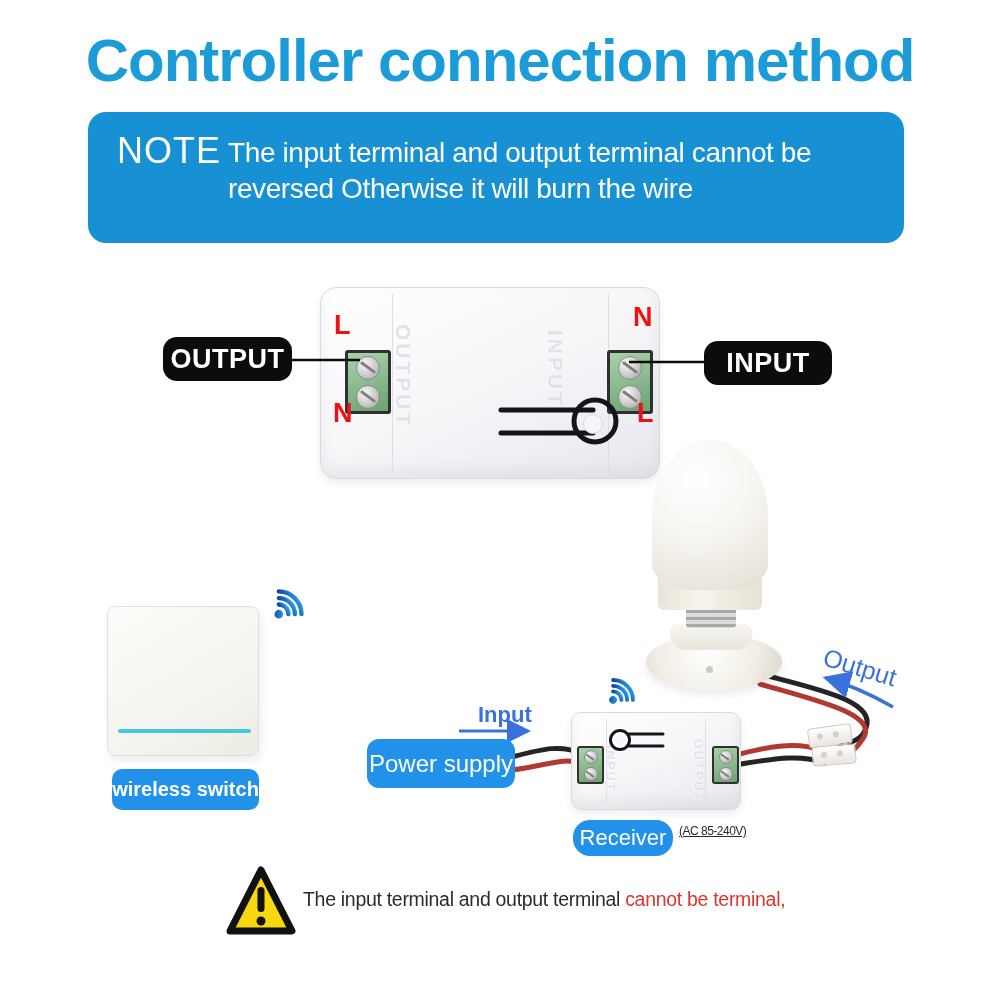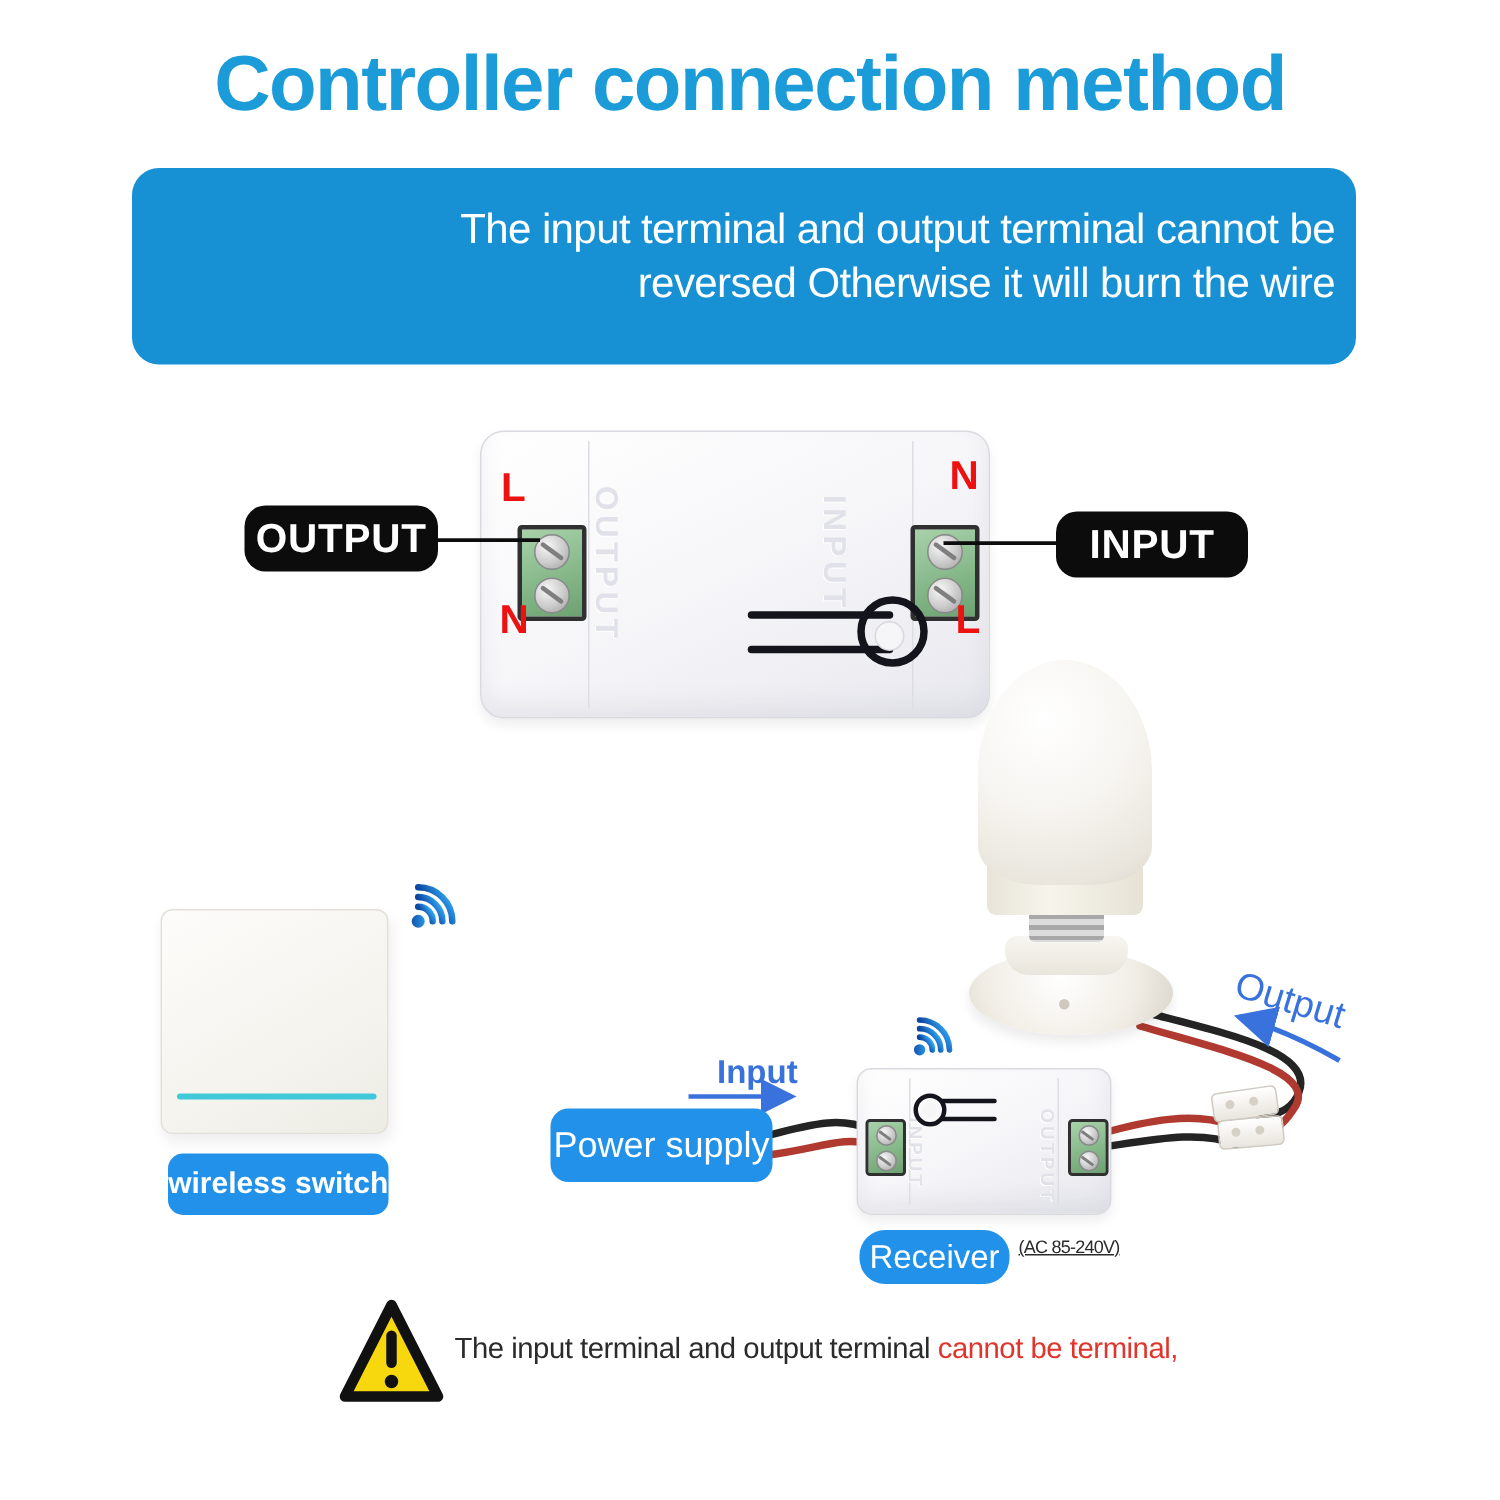--- a/index.html
+++ b/index.html
@@ -12,7 +12,7 @@
   
   .title{
     left:0;right:0;top:26px;text-align:center;
-    font-size:52px;font-weight:bold;letter-spacing:-1px;
+    font-size:60px;font-weight:bold;letter-spacing:-1px;
     color:var(--title-blue,#1b9cd9);
   }
   .note-banner{

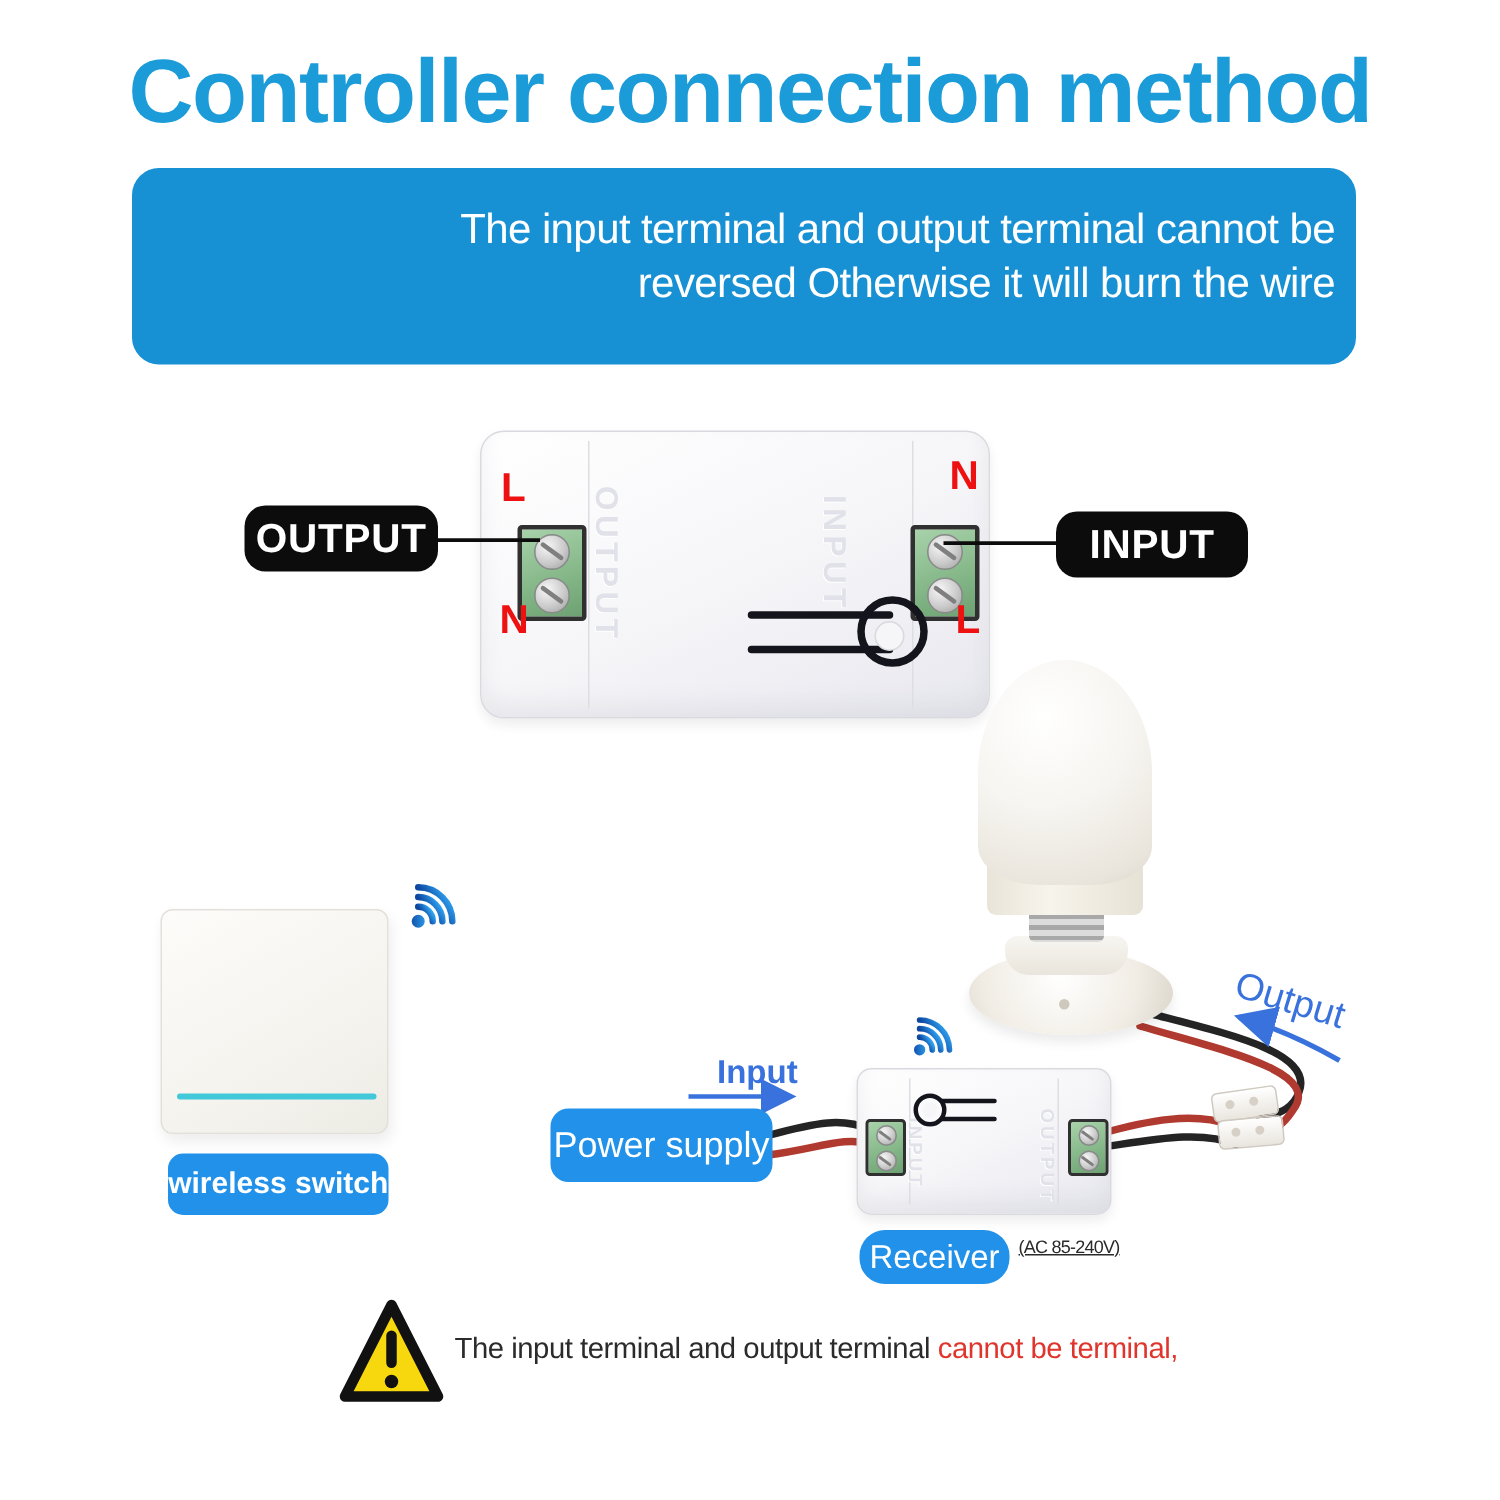--- a/index.html
+++ b/index.html
@@ -118,6 +118,7 @@
   <div class="abs title z6">Controller connection method</div>
 
   <div class="abs note-banner z6">
+    <div class="abs note-label">NOTE</div>
     <div class="abs note-lines">
       <div>The input terminal and output terminal cannot be</div>
       <div>reversed Otherwise it will burn the wire</div>

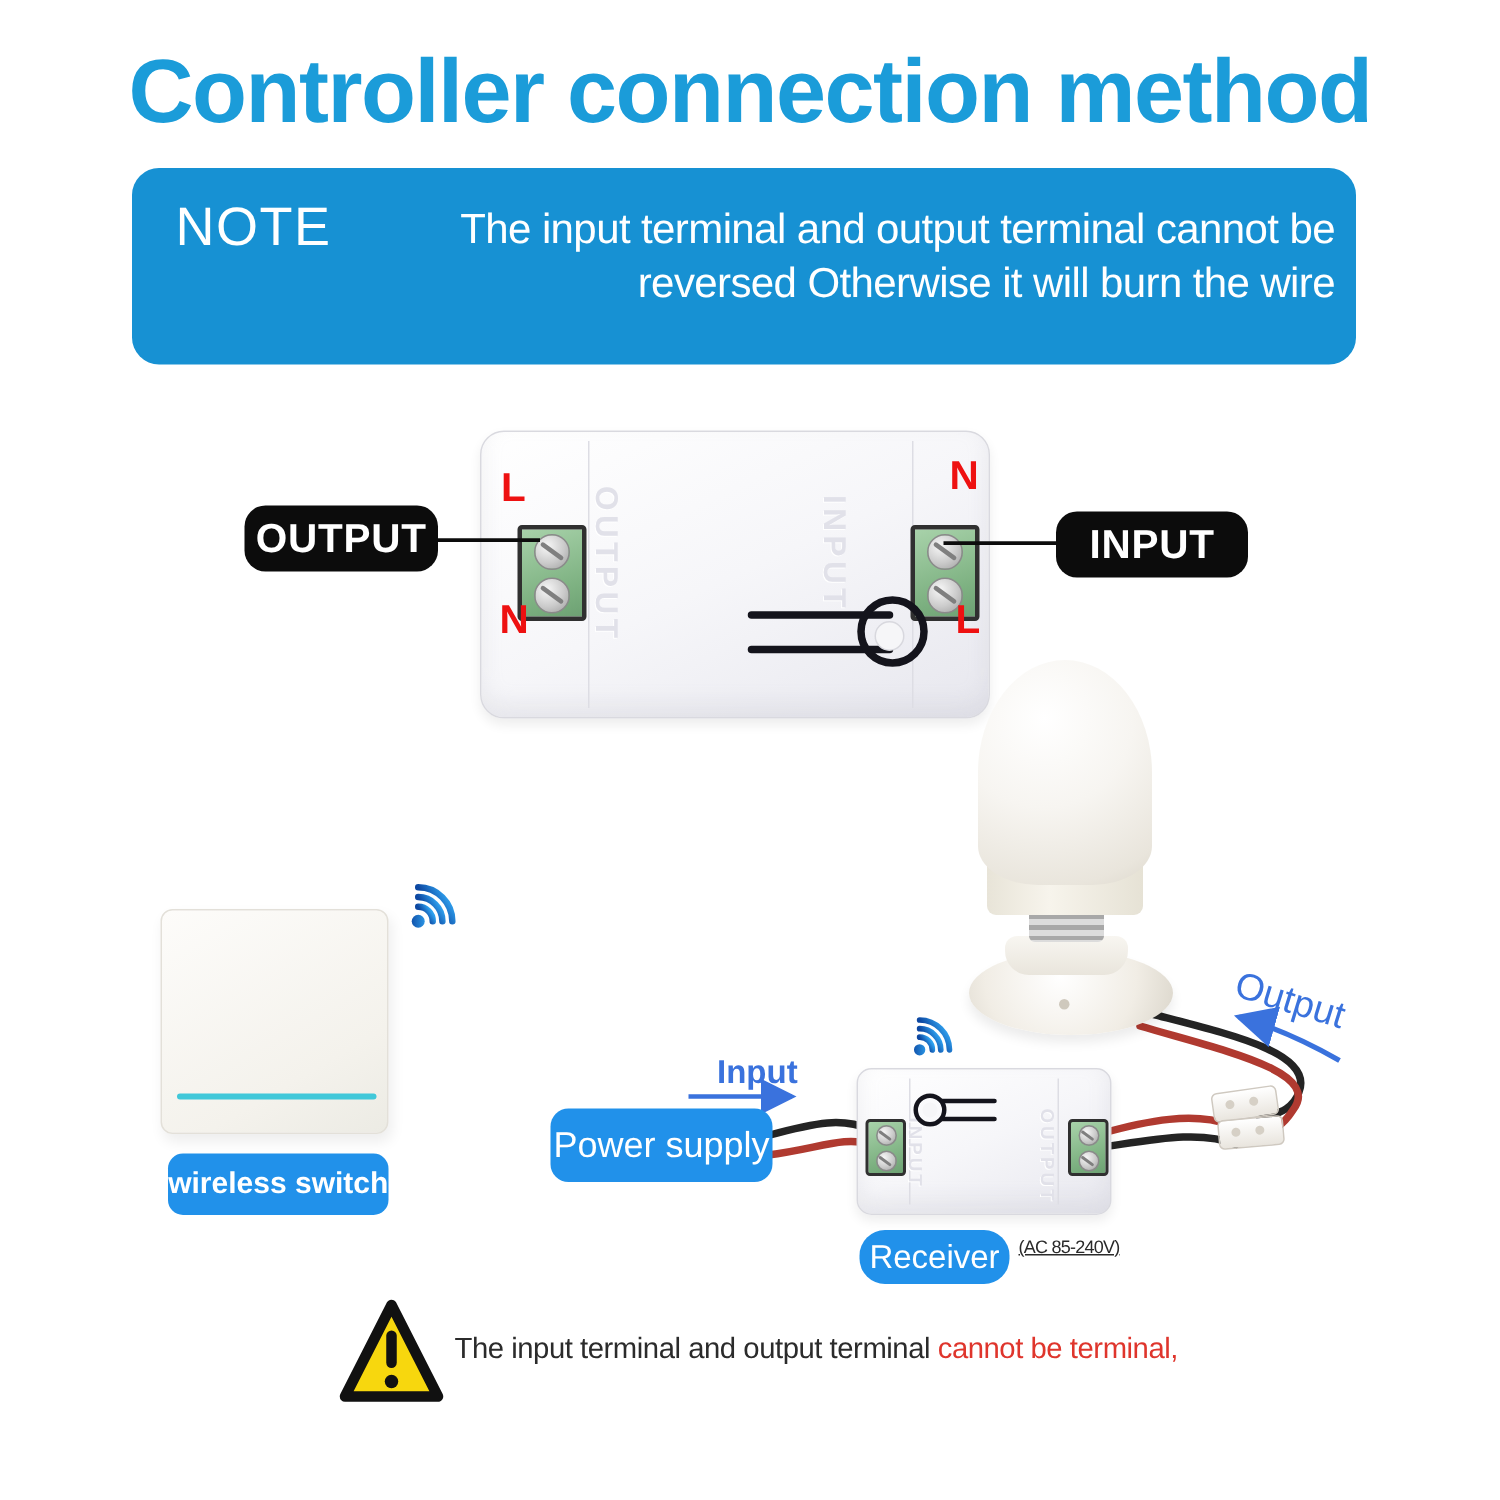--- a/index.html
+++ b/index.html
@@ -23,7 +23,7 @@
     left:29px;top:18px;color:#fff;font-size:36px;font-weight:400;letter-spacing:1px;
   }
   .note-lines{
-    left:140px;top:23px;width:662px;text-align:right;color:#fff;
+    left:140px;top:23px;width:662px;text-align:left;color:#fff;
     font-size:28px;letter-spacing:-0.4px;line-height:36px;font-weight:400;
   }
 

